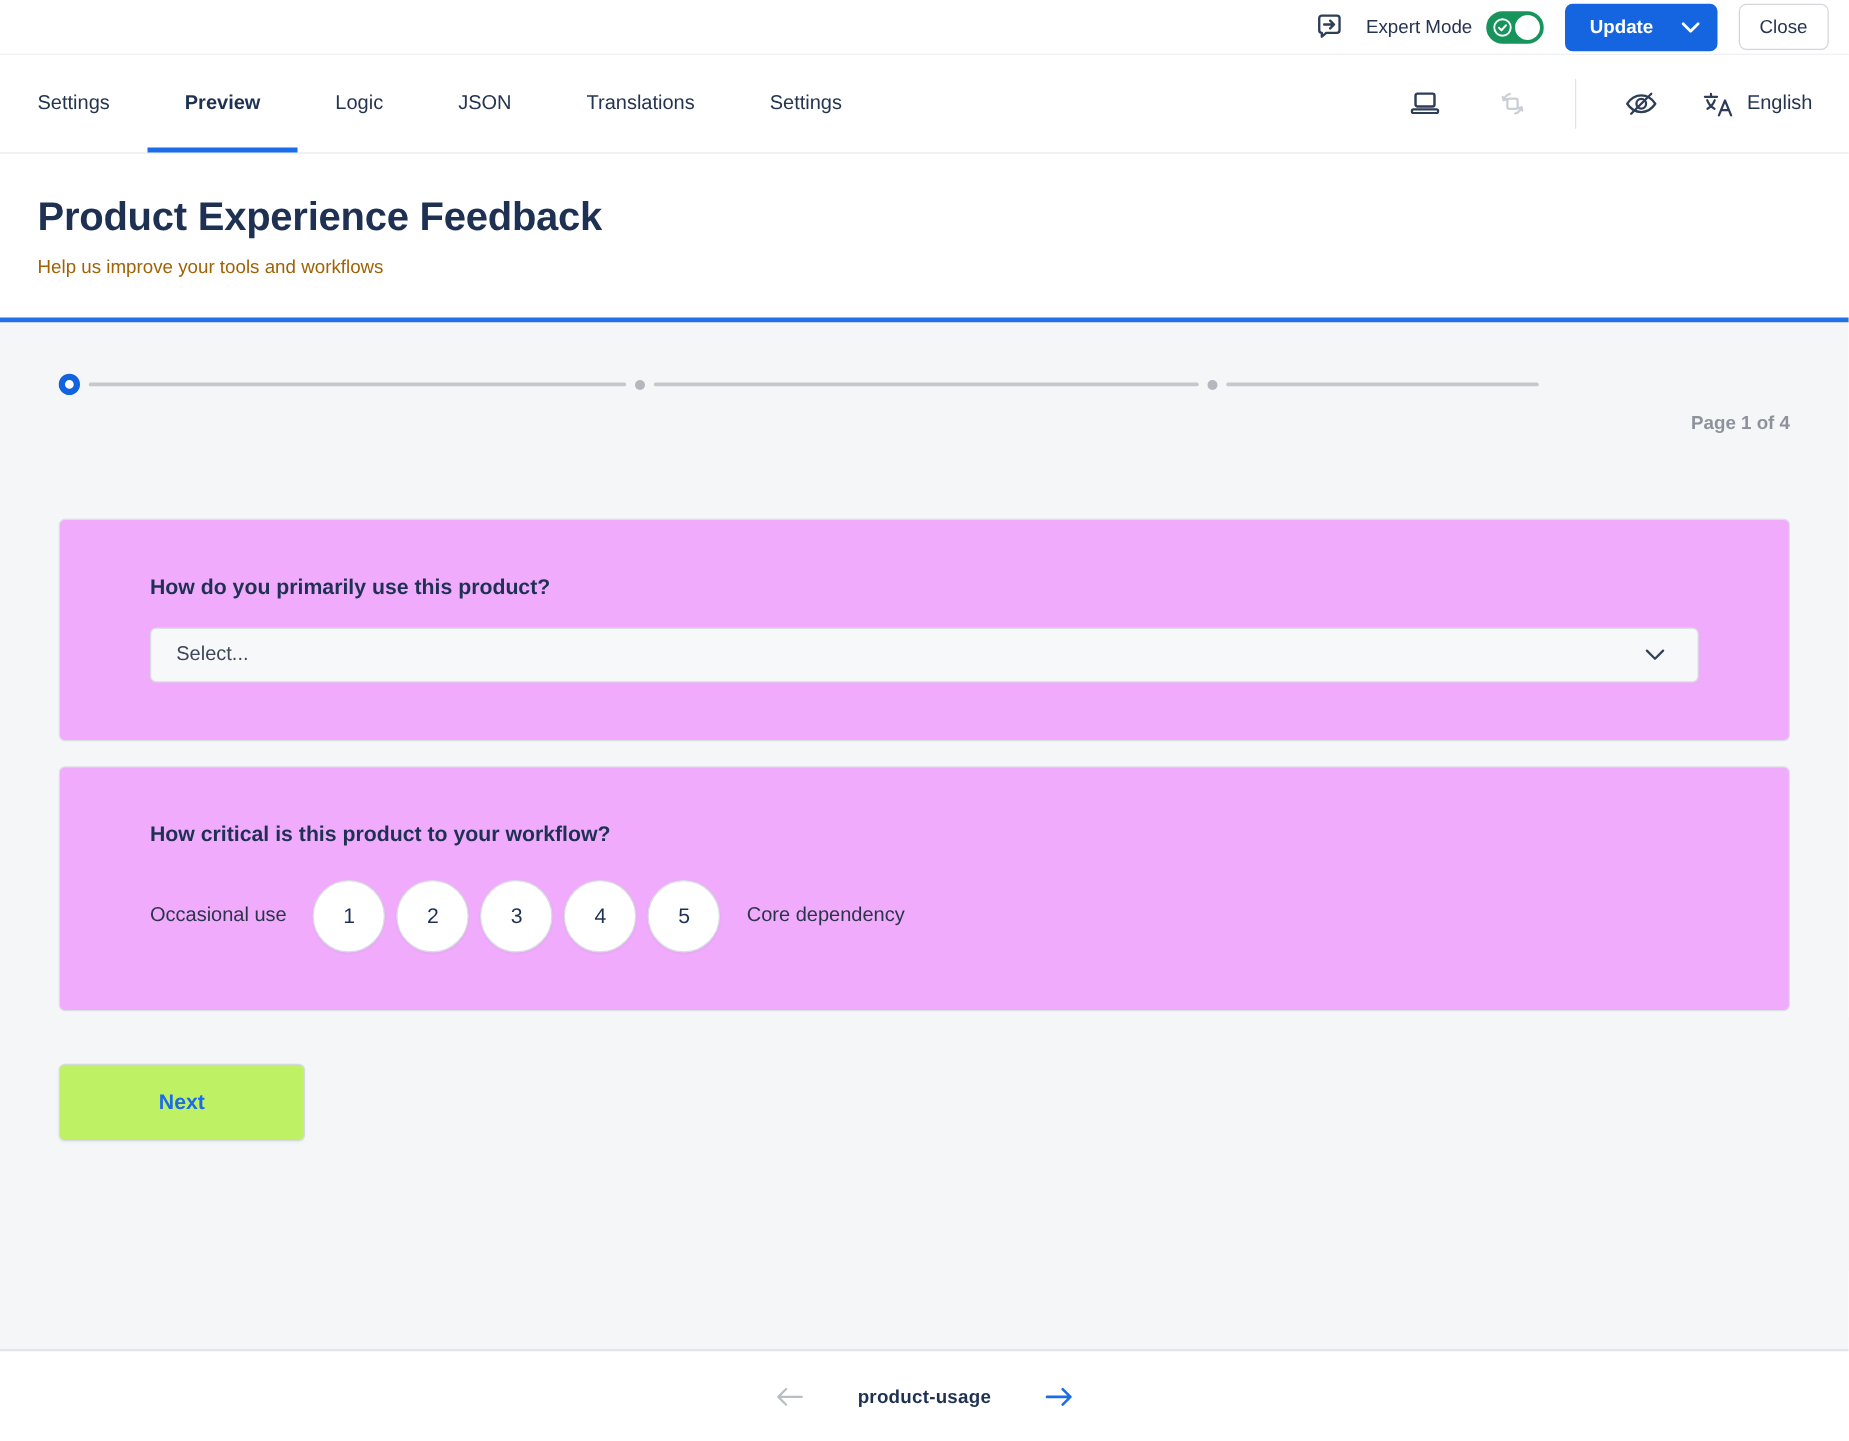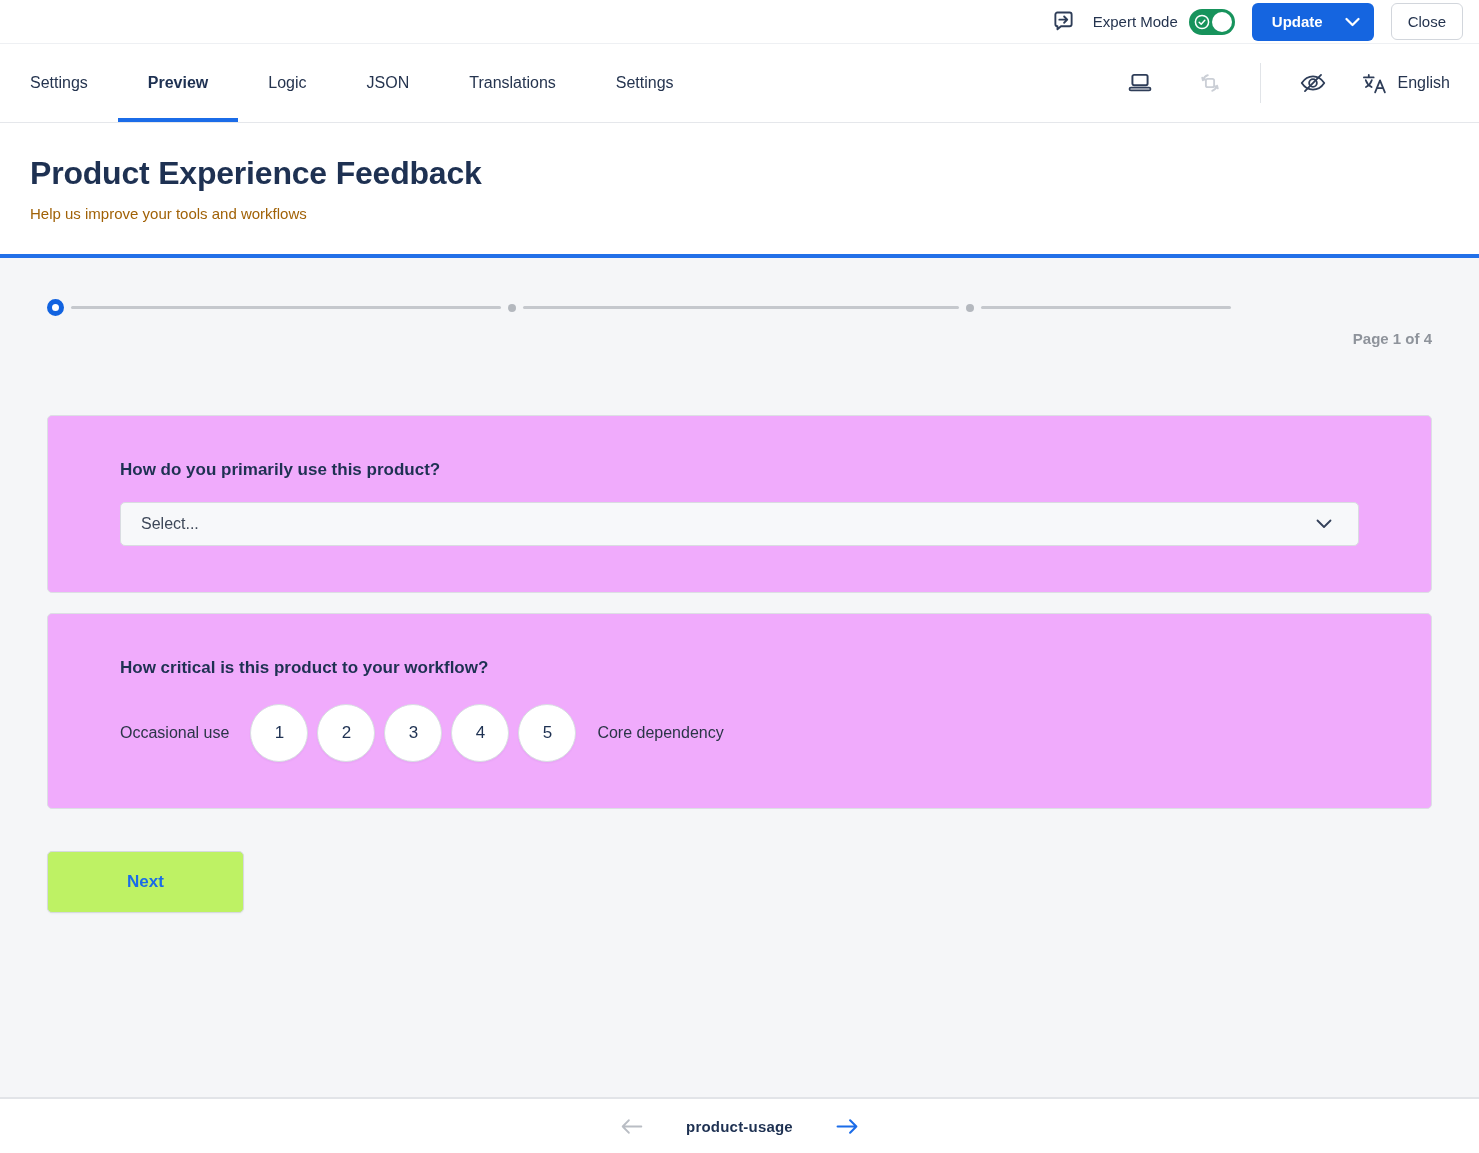--- a/index.html
+++ b/index.html
@@ -72,7 +72,7 @@
     box-shadow:0 1px 2px rgba(30,49,82,.04); }
 
   
-  .footer { height:56px; background:#fff; border-top:2px solid #e2e4e8; flex:none;
+  .footer { height:74px; background:#fff; border-top:2px solid #e2e4e8; flex:none;
     display:flex; align-items:center; justify-content:center; gap:42px; }
   .footer-page { font-size:15px; font-weight:bold; color:#1e3152; letter-spacing:.2px; }
   .nav-arrow { display:flex; align-items:center; cursor:pointer; }

